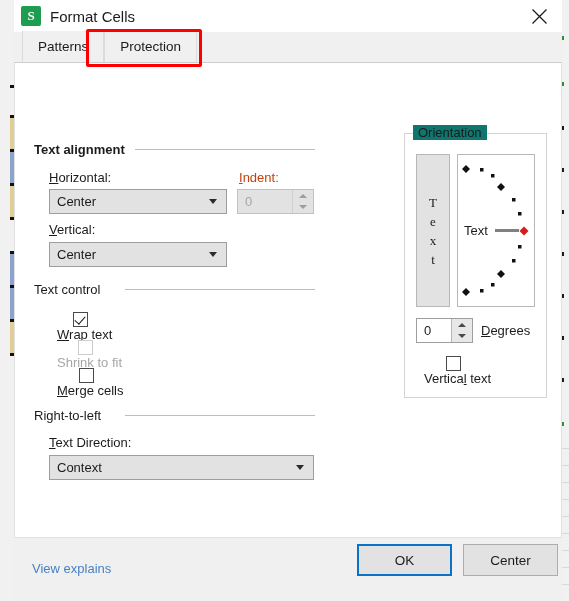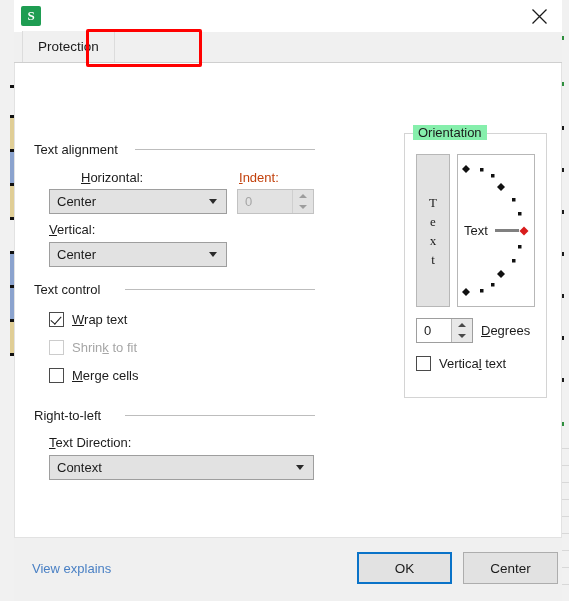--- a/index.html
+++ b/index.html
@@ -461,6 +461,7 @@
 
   <div id="titlebar">
     <div id="app-icon">S</div>
+    <div id="title-text">Format Cells</div>
     <div id="close-btn">
       <span>
         <svg width="17" height="17" viewBox="0 0 17 17">

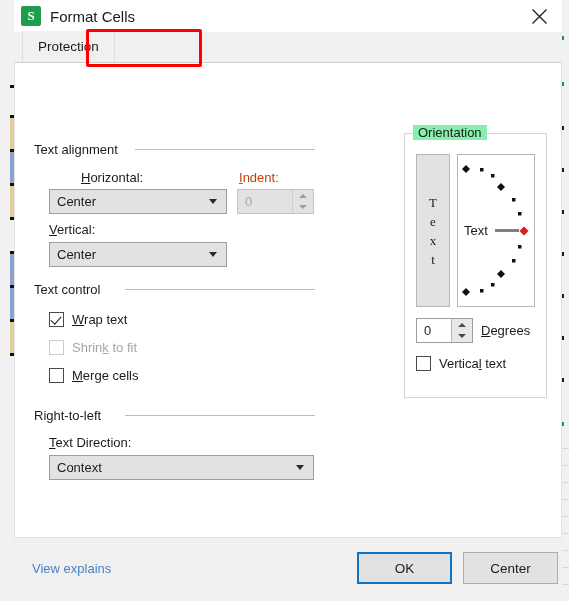--- a/index.html
+++ b/index.html
@@ -472,6 +472,7 @@
   </div>
 
   <div id="tabstrip">
+    <div class="tab">Patterns</div>
     <div class="tab">Protection</div>
   </div>
   <div id="tab-annotation"></div>

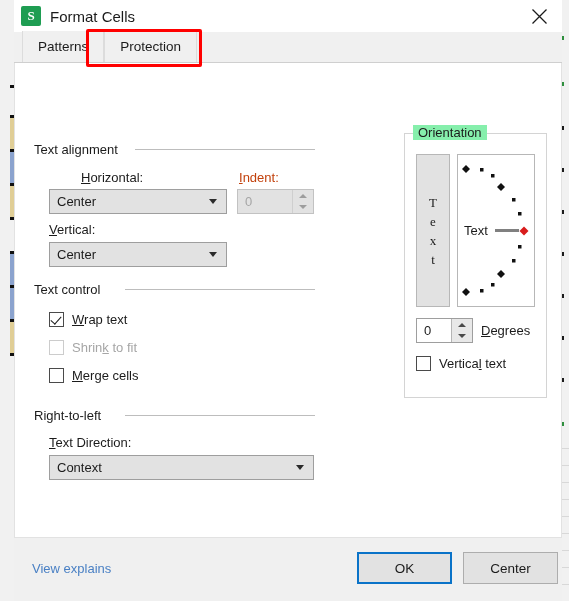--- a/index.html
+++ b/index.html
@@ -311,7 +311,7 @@
     position: absolute;
     left: 398px;
     top: 62px;
-    background: #86efac;
+    background: #0f766e;
     padding: 0 5px;
     font-size: 13px;
     color: #1b1b1b;

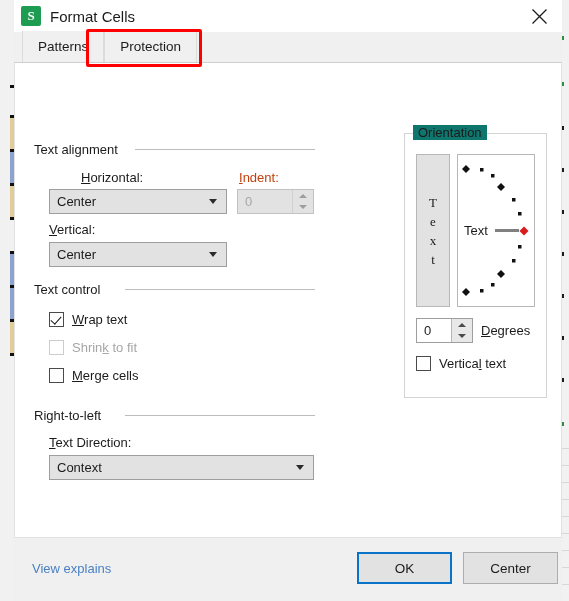--- a/index.html
+++ b/index.html
@@ -479,7 +479,7 @@
 
   <div id="dlg-body">
 
-    <div class="grouplabel" style="left:19px; top:79px;">Text alignment</div>
+    <div class="grouplabel" style="left:19px; top:79px;font-weight:bold;">Text alignment</div>
     <div class="grouprule" style="left:120px; top:86px; width:180px;"></div>
 
     <div class="fieldlabel" style="left:34px; top:107px;margin-left:32px;"><u>H</u><span></span>orizontal:</div>

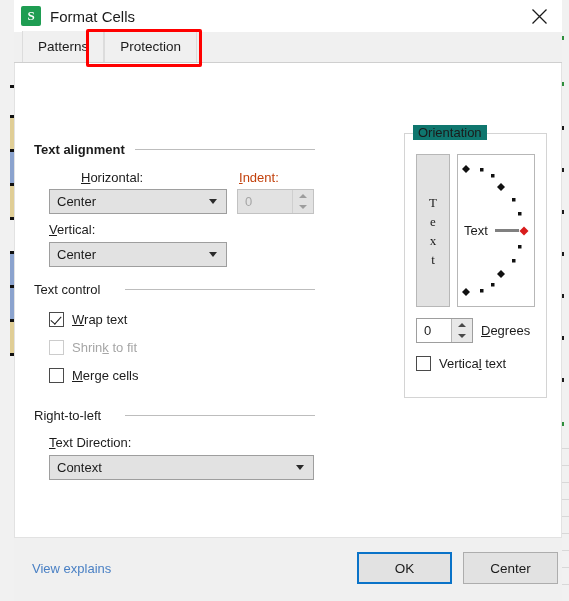--- a/index.html
+++ b/index.html
@@ -482,7 +482,7 @@
     <div class="grouplabel" style="left:19px; top:79px;font-weight:bold;">Text alignment</div>
     <div class="grouprule" style="left:120px; top:86px; width:180px;"></div>
 
-    <div class="fieldlabel" style="left:34px; top:107px;margin-left:32px;"><u>H</u><span></span>orizontal:</div>
+    <div class="fieldlabel" style="left:34px; top:107px;"><u>H</u><span></span>orizontal:</div>
     <div class="combo" style="left:34px; top:126px; width:178px;">
       <span class="val">Center</span>
       <span class="arrow"></span>

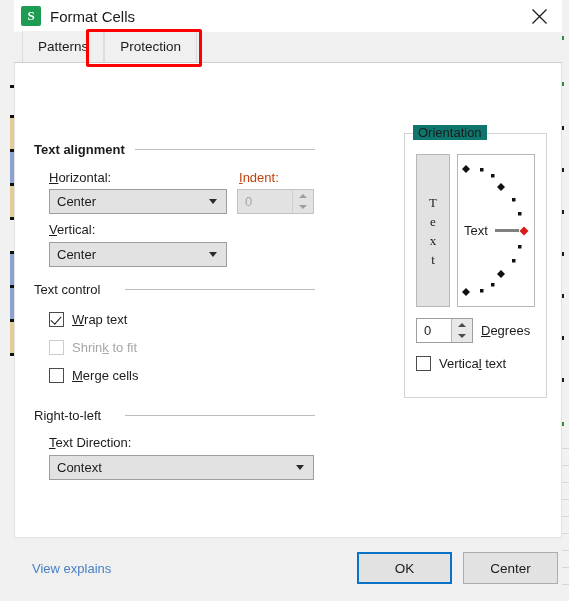--- a/index.html
+++ b/index.html
@@ -271,6 +271,7 @@
     align-items: center;
     cursor: pointer;
     white-space: nowrap;
+    flex-direction: column;
   }
   .cbox {
     width: 15px; height: 15px;

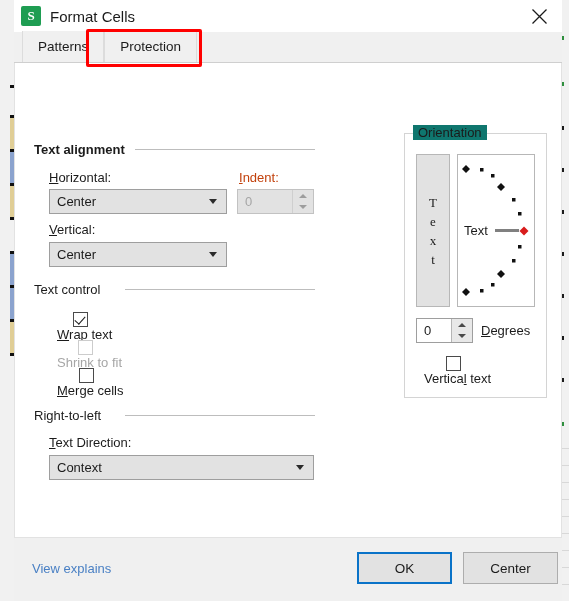--- a/index.html
+++ b/index.html
@@ -392,7 +392,7 @@
   }
   .dlgbtn {
     position: absolute;
-    top: 14px;
+    top: 6px;
     width: 95px;
     height: 32px;
     background: #e2e2e2;

